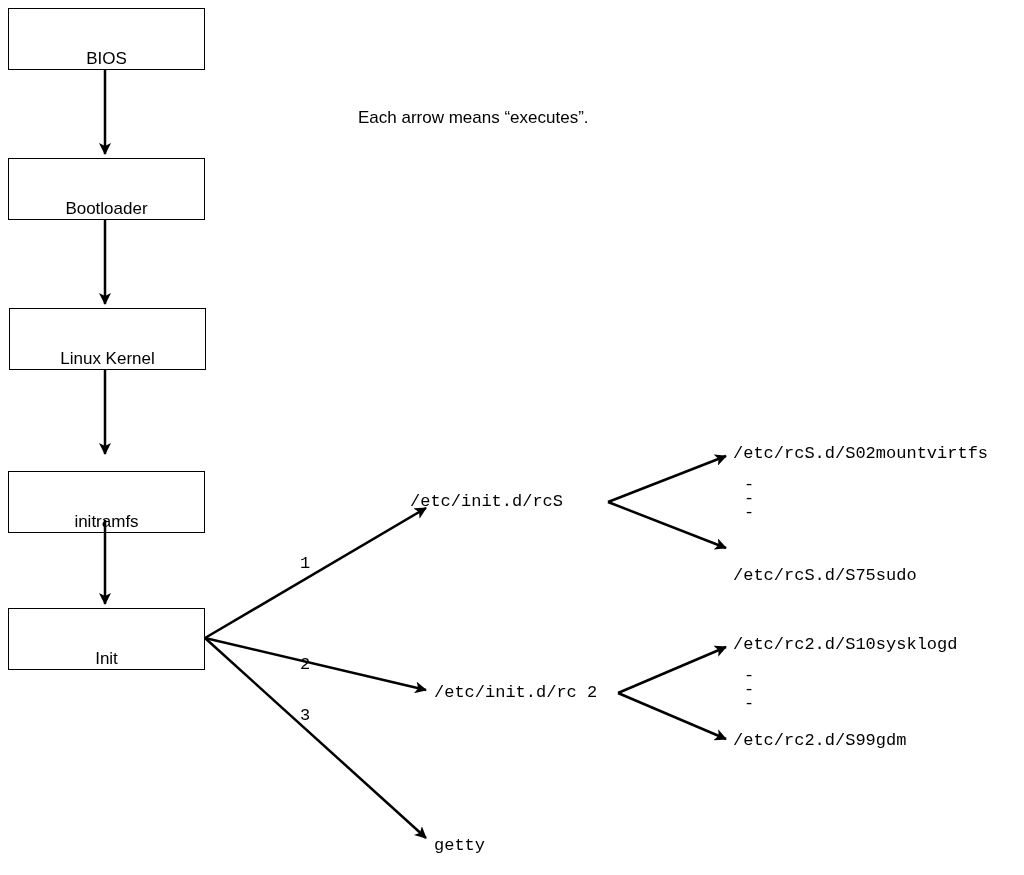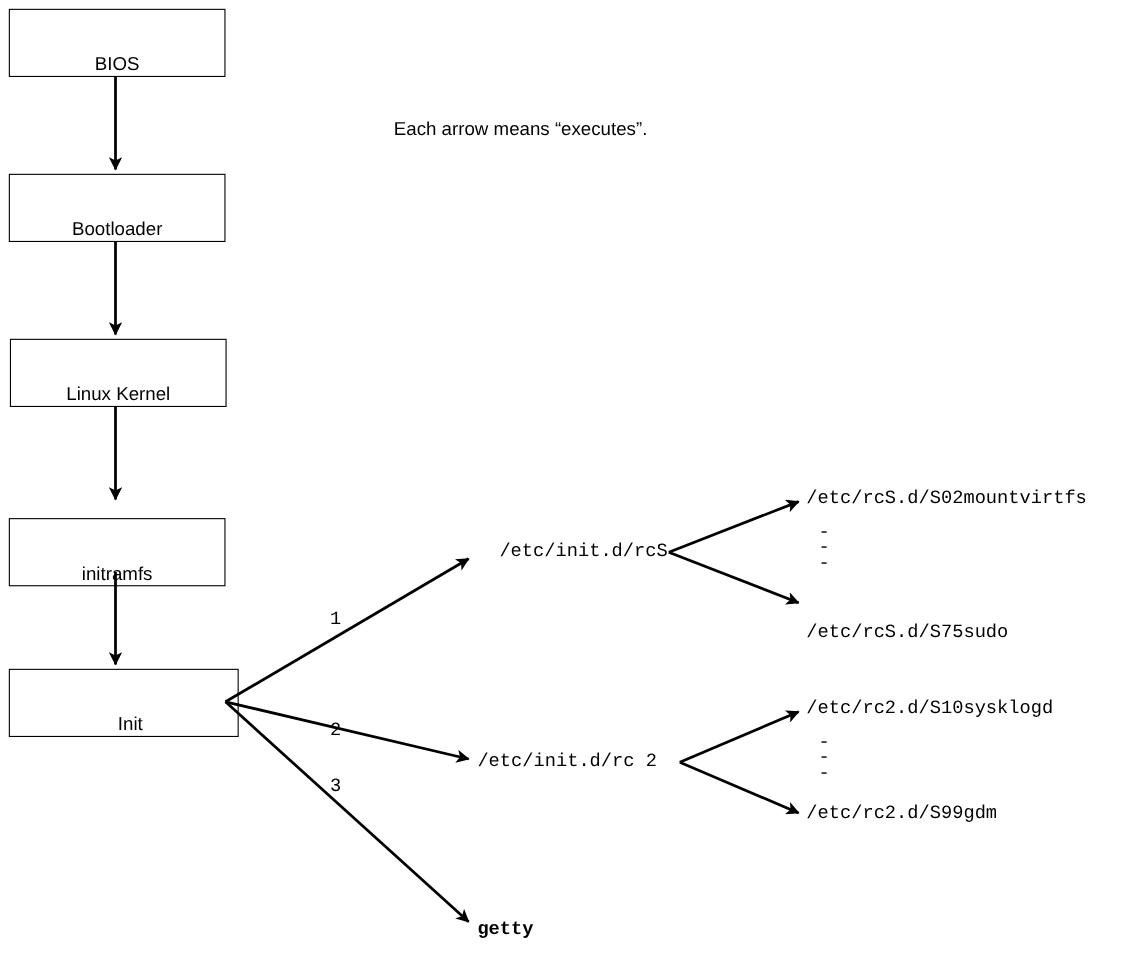--- a/index.html
+++ b/index.html
@@ -75,7 +75,7 @@
 
 <div class="caption" style="left:358px; top:108px;">Each arrow means “executes”.</div>
 
-<div class="txt" style="left:410px; top:492px;margin-left:44px;">/etc/init.d/rcS</div>
+<div class="txt" style="left:410px; top:492px;">/etc/init.d/rcS</div>
 <div class="txt" style="left:434px; top:683px;">/etc/init.d/rc 2</div>
 <div class="txt" style="left:434px; top:836px;font-weight:bold;">getty</div>
 

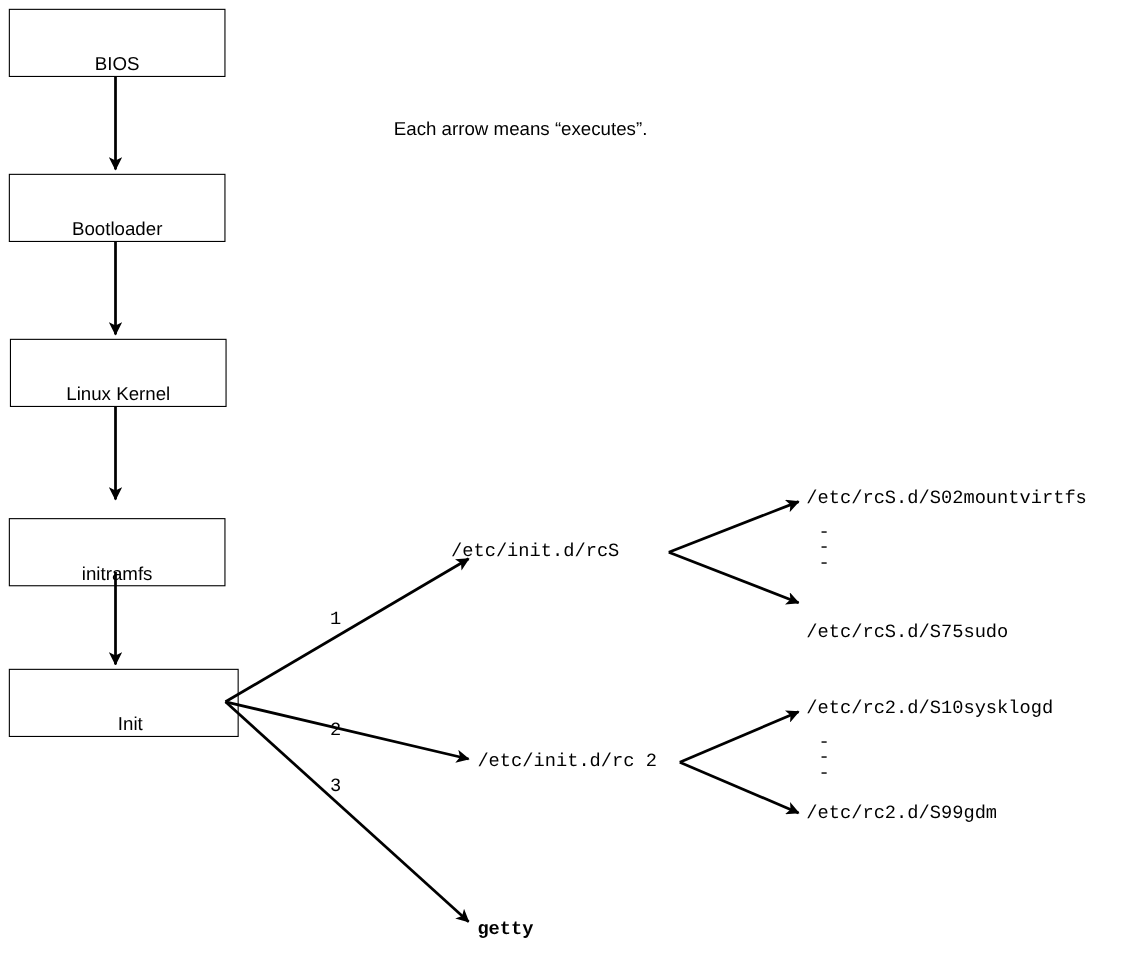--- a/index.html
+++ b/index.html
@@ -69,7 +69,7 @@
 <div class="box" style="left:8px; top:458px;margin-top:13px;">
     <span>initramfs</span>
   </div>
-<div class="box" style="left:8px; top:608px;padding-left:12px;">
+<div class="box" style="left:8px; top:608px;">
     <span>Init</span>
   </div>
 

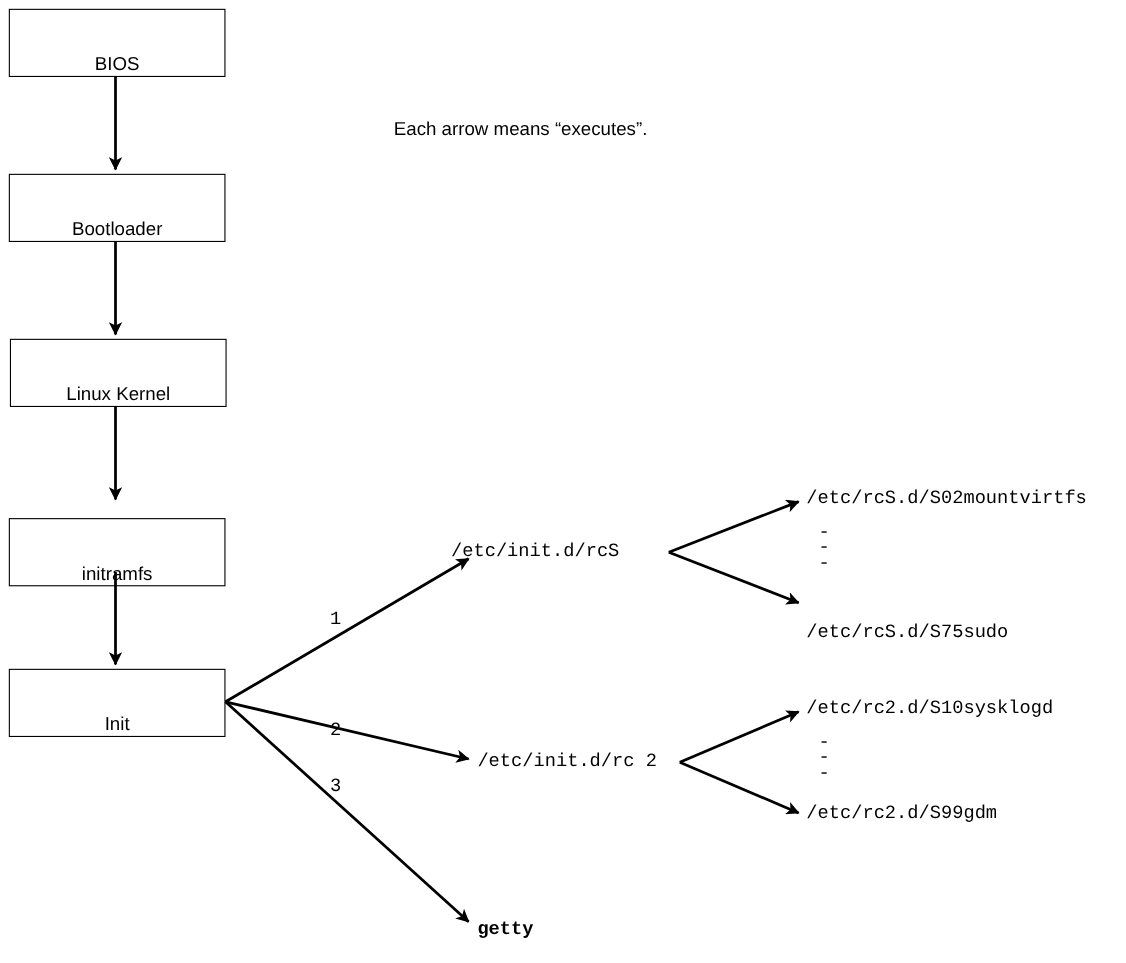--- a/index.html
+++ b/index.html
@@ -77,7 +77,7 @@
 
 <div class="txt" style="left:410px; top:492px;">/etc/init.d/rcS</div>
 <div class="txt" style="left:434px; top:683px;">/etc/init.d/rc 2</div>
-<div class="txt" style="left:434px; top:836px;font-weight:bold;">getty</div>
+<div class="txt" style="left:434px; top:836px;">getty</div>
 
 <div class="txt" style="left:733px; top:444px;">/etc/rcS.d/S02mountvirtfs</div>
 <div class="txt" style="left:733px; top:566px;">/etc/rcS.d/S75sudo</div>

